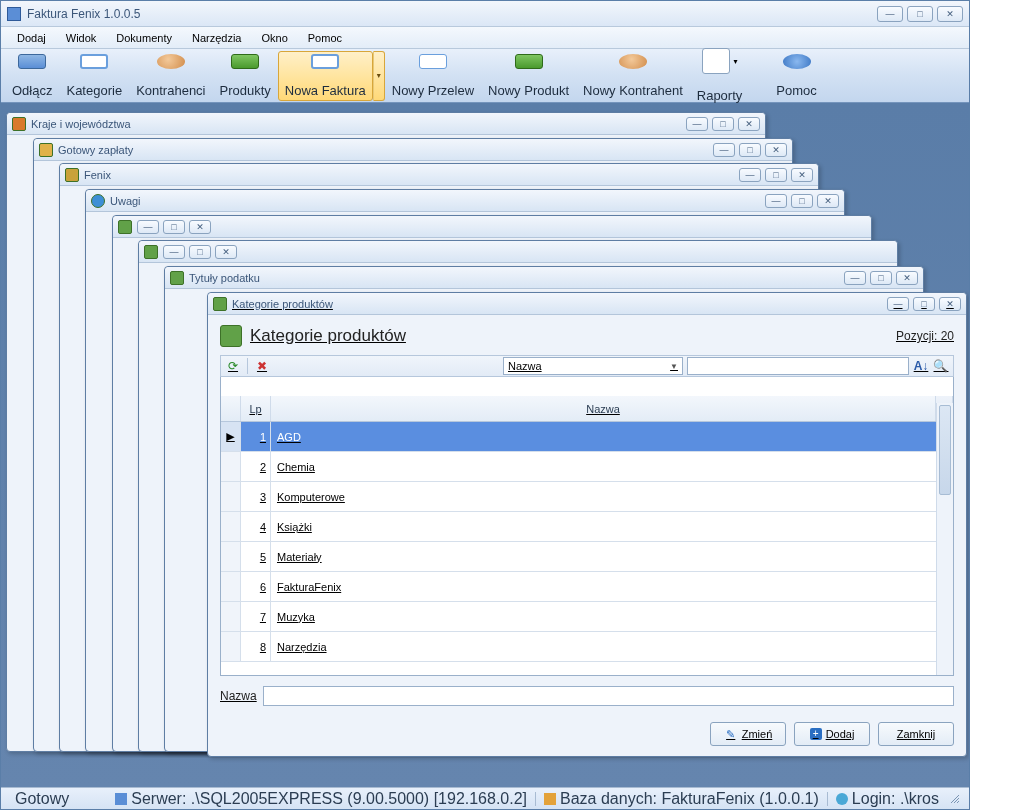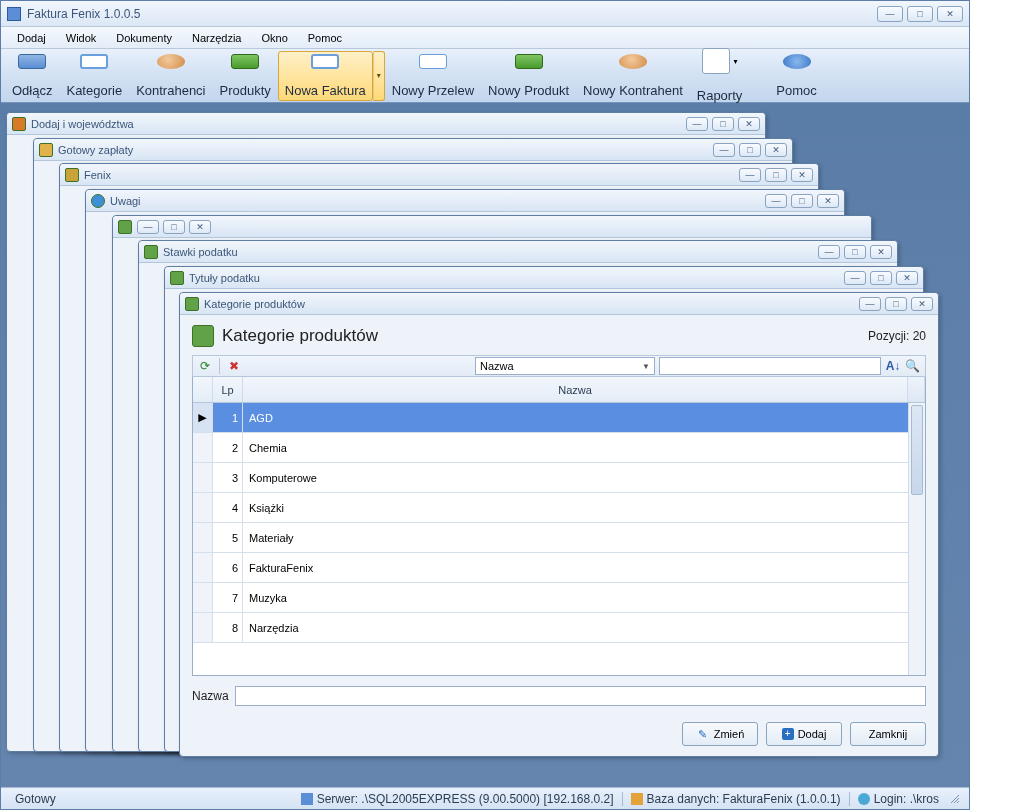--- a/index.html
+++ b/index.html
@@ -285,7 +285,7 @@
     <div class="mdi-child" style="left:5px; top:9px; width:760px; height:640px;">
       <div class="mdi-title">
         <div class="mt-icon" style="background:#d97a2b;"></div>
-        <div class="mt-text">Dodaj i województwa</div>
+        <div class="mt-text">Kraje i województwa</div>
         <div class="win-btns">
             <div class="win-btn">—</div>
             <div class="win-btn">□</div>

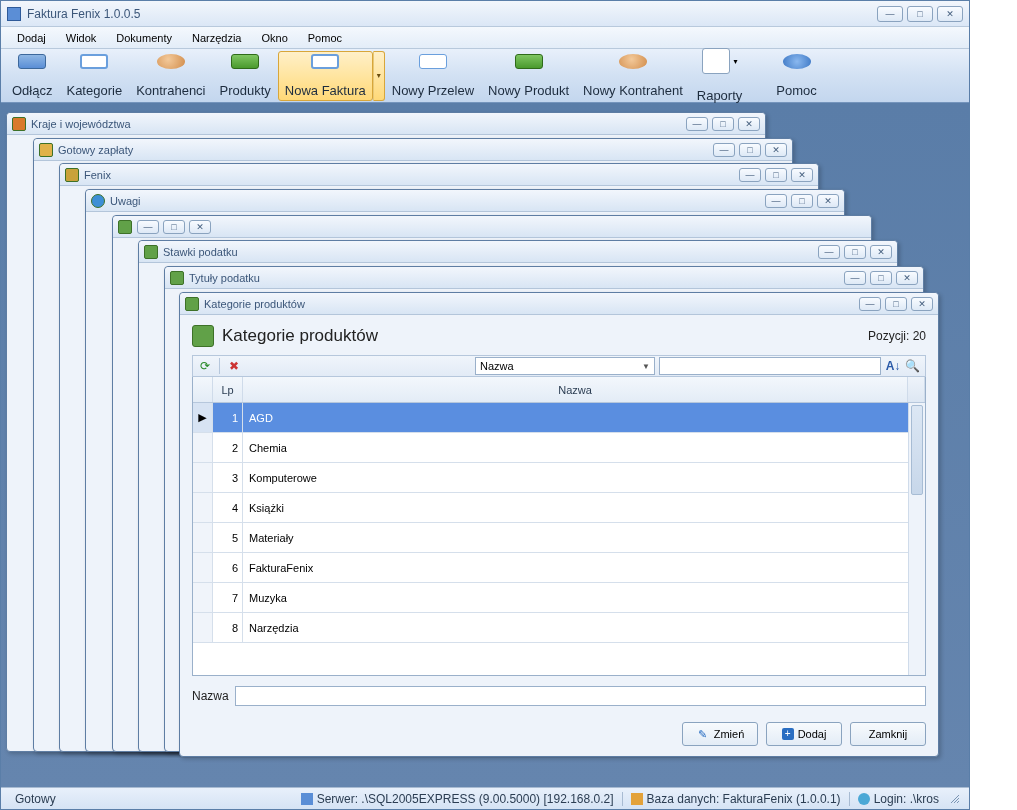--- a/index.html
+++ b/index.html
@@ -339,7 +339,6 @@
     <div class="mdi-child" style="left:137px; top:137px; width:760px; height:512px;">
       <div class="mdi-title">
         <div class="mt-icon"></div>
-        <div class="mt-text">Stawki podatku</div>
         <div class="win-btns">
             <div class="win-btn">—</div>
             <div class="win-btn">□</div>

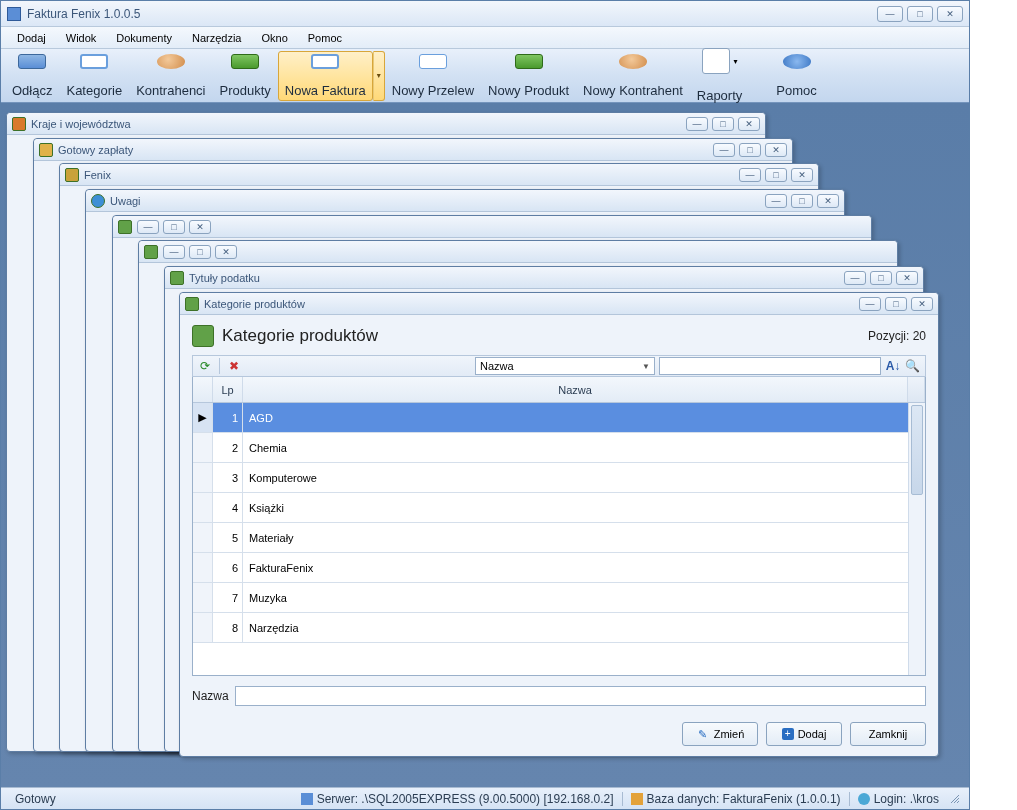--- a/index.html
+++ b/index.html
@@ -112,8 +112,8 @@
   .mdi-title .mt-text { font-size: 11px; color: #3b5679; flex:1; }
   .mdi-title .win-btns .win-btn { width:22px; height:14px; }
   .active-child {
-    left: 178px; top: 189px;
-    width: 760px; height: 465px;
+    left: 206px; top: 189px;
+    width: 760px; height: 465px; text-decoration: underline;
   }
   .child-body { flex:1; padding: 10px 12px; display:flex; flex-direction:column; }
   .heading-row { display:flex; align-items:center; margin-bottom:8px; }

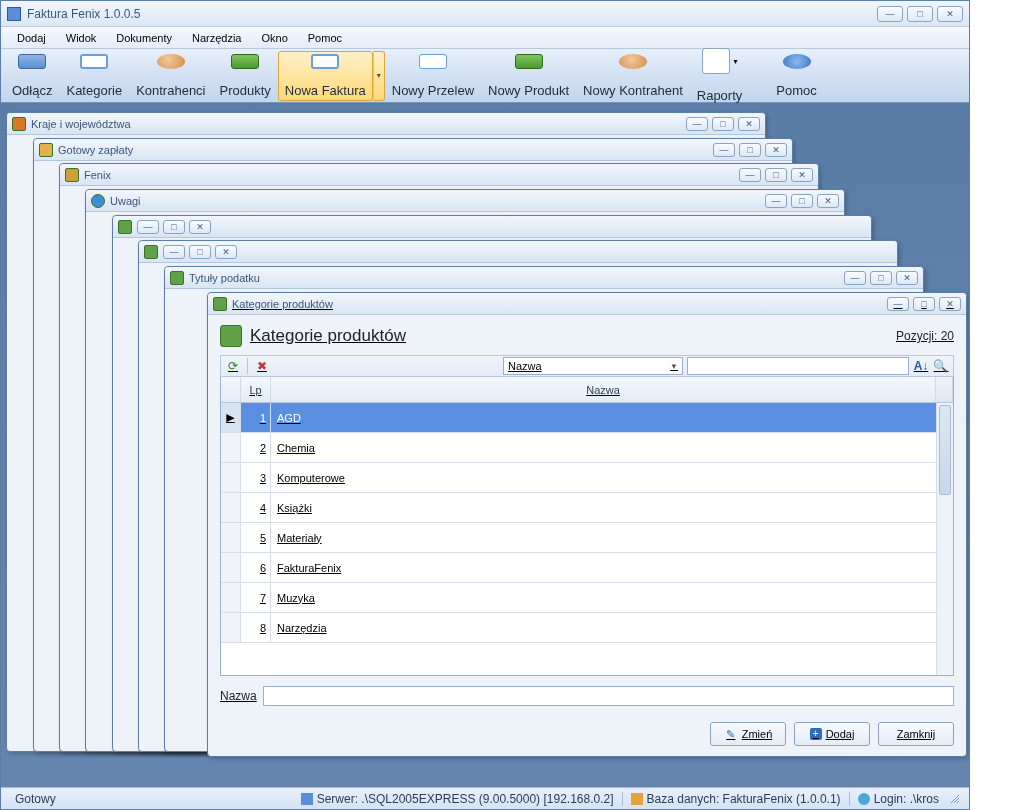--- a/index.html
+++ b/index.html
@@ -153,6 +153,7 @@
     height:26px;
     background:linear-gradient(#f3f7fc,#e3ecf6);
     border-bottom:1px solid #b6c7dc;
+    margin-top:19px;
   }
   .gh-cell {
     border-right:1px solid #cfdbea;

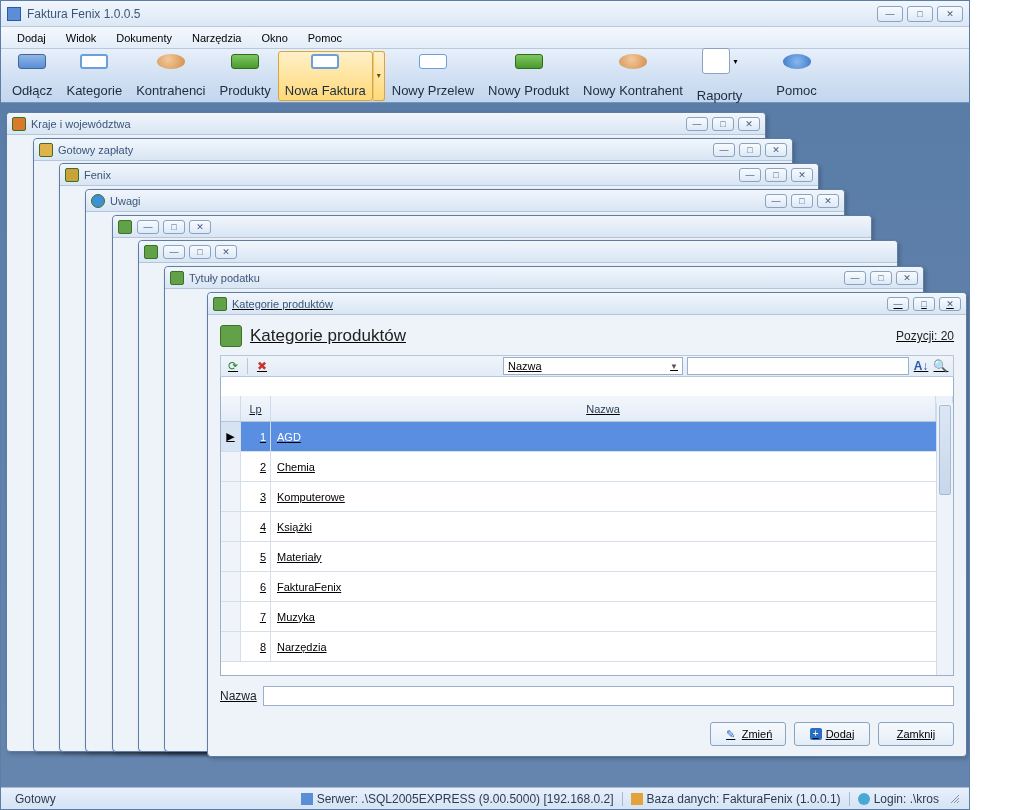--- a/index.html
+++ b/index.html
@@ -201,7 +201,7 @@
     border-top:1px solid #a8bbd2;
     display:flex; align-items:center;
     padding:0 6px;
-    font-size:12px; color:#2b3d52;
+    font-size:16px; color:#2b3d52;
   }
   .statusbar .sb-item { display:flex; align-items:center; gap:4px; padding:0 8px; }
   .statusbar .sb-sep { width:1px; height:14px; background:#a8bbd2;}

